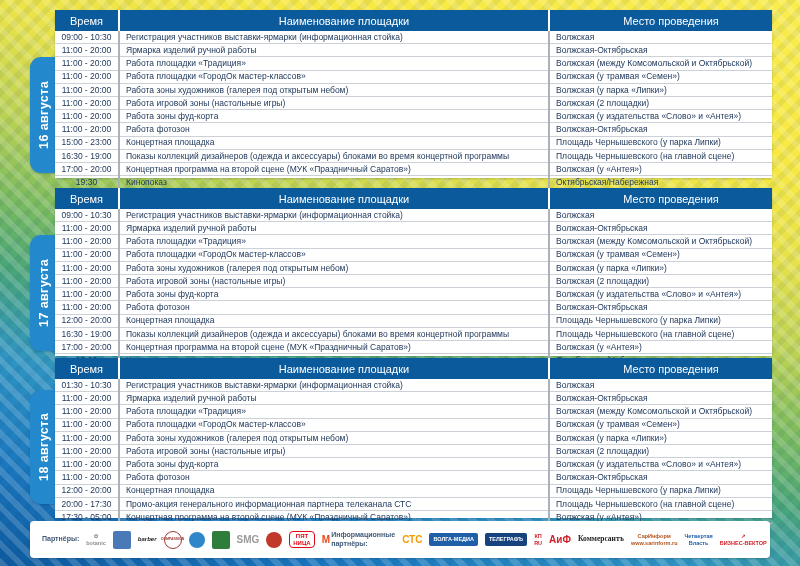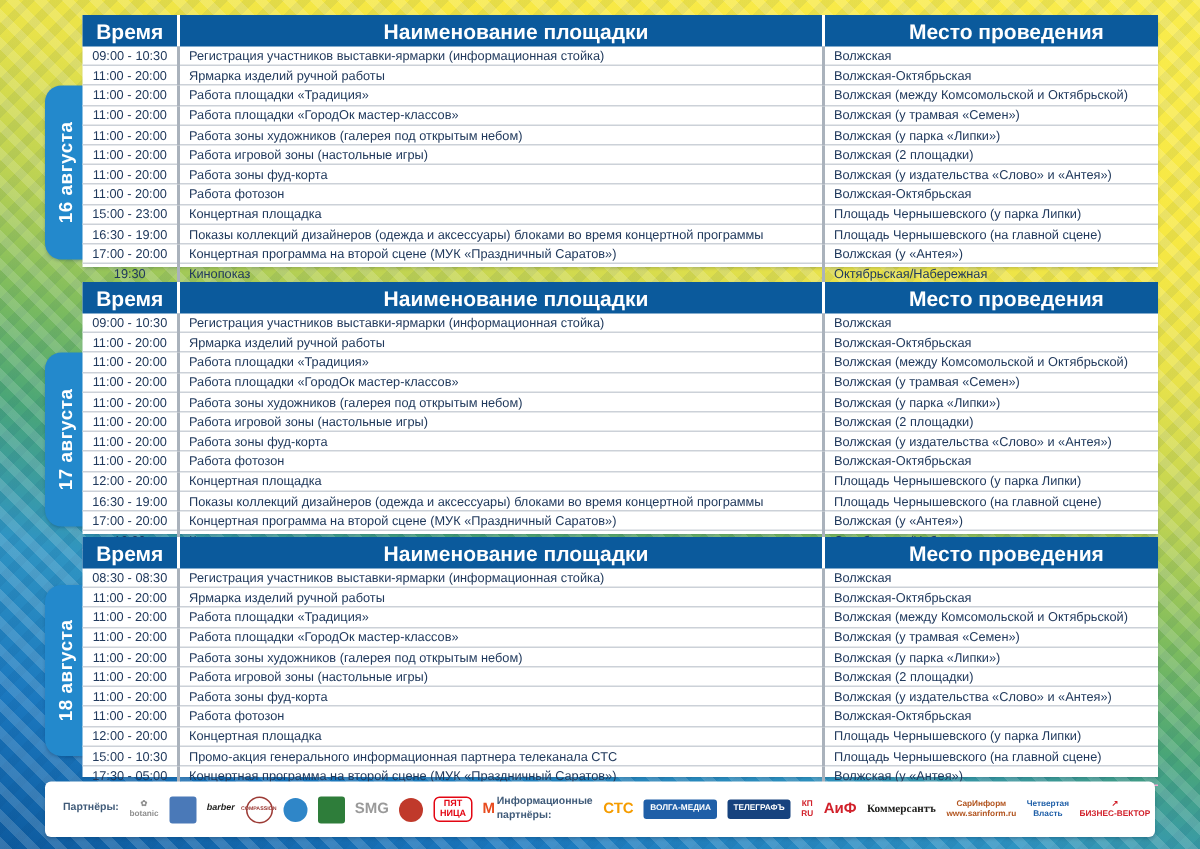--- a/index.html
+++ b/index.html
@@ -40,7 +40,7 @@
   table.schedule col.c-venue{width:430px;}
   table.schedule col.c-place{width:223px;}
   table.schedule th{
-    height:21px;color:#fff;font-size:14px;font-weight:bold;
+    height:21px;color:#fff;font-size:11px;font-weight:normal;
     text-align:center;vertical-align:middle;padding:0;
   }
   table.schedule th + th{border-left:2px solid #fff;padding-left:20px;}

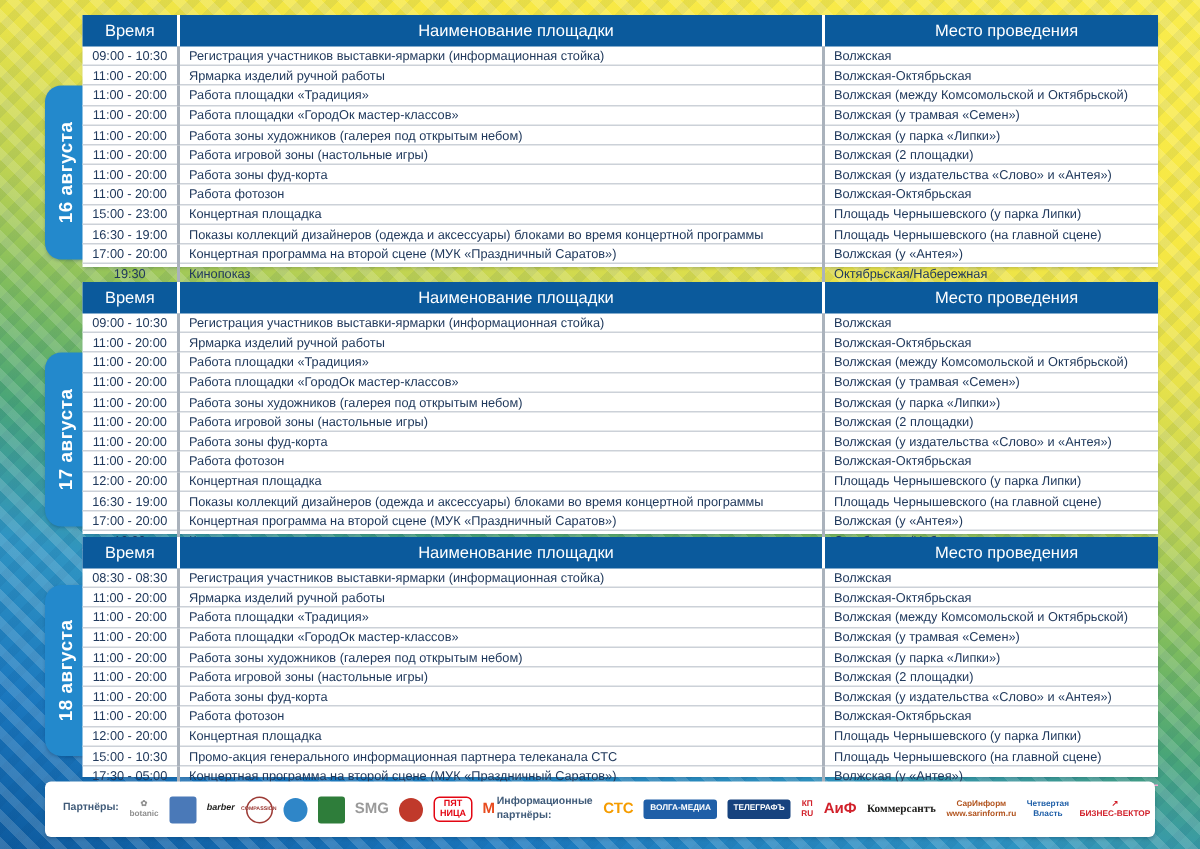--- a/index.html
+++ b/index.html
@@ -266,7 +266,7 @@
       </thead>
       <tbody>
           <tr>
-            <td>08:30 - 08:30</td>
+            <td>01:30 - 10:30</td>
             <td>Регистрация участников выставки-ярмарки (информационная стойка)</td>
             <td>Волжская</td>
           </tr>

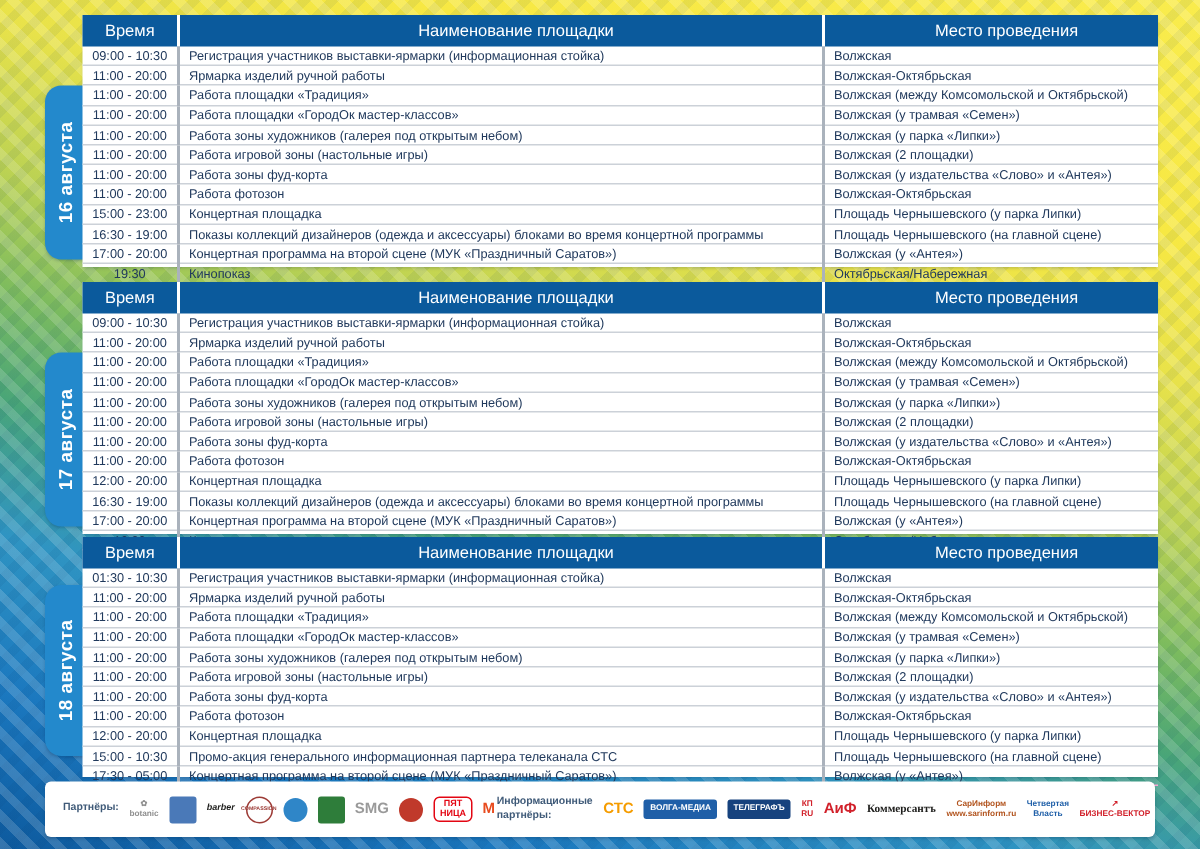--- a/index.html
+++ b/index.html
@@ -311,7 +311,7 @@
             <td>Площадь Чернышевского (у парка Липки)</td>
           </tr>
           <tr>
-            <td>15:00 - 10:30</td>
+            <td>20:00 - 17:30</td>
             <td>Промо-акция генерального информационная партнера телеканала СТС</td>
             <td>Площадь Чернышевского (на главной сцене)</td>
           </tr>

